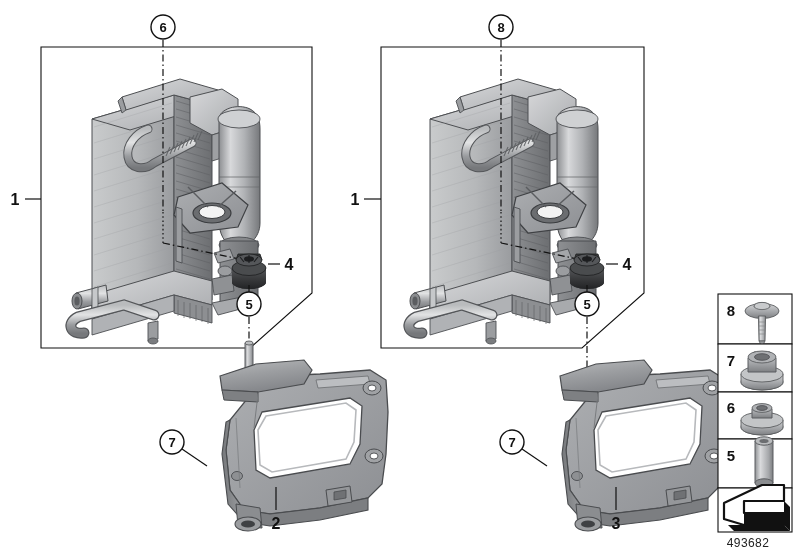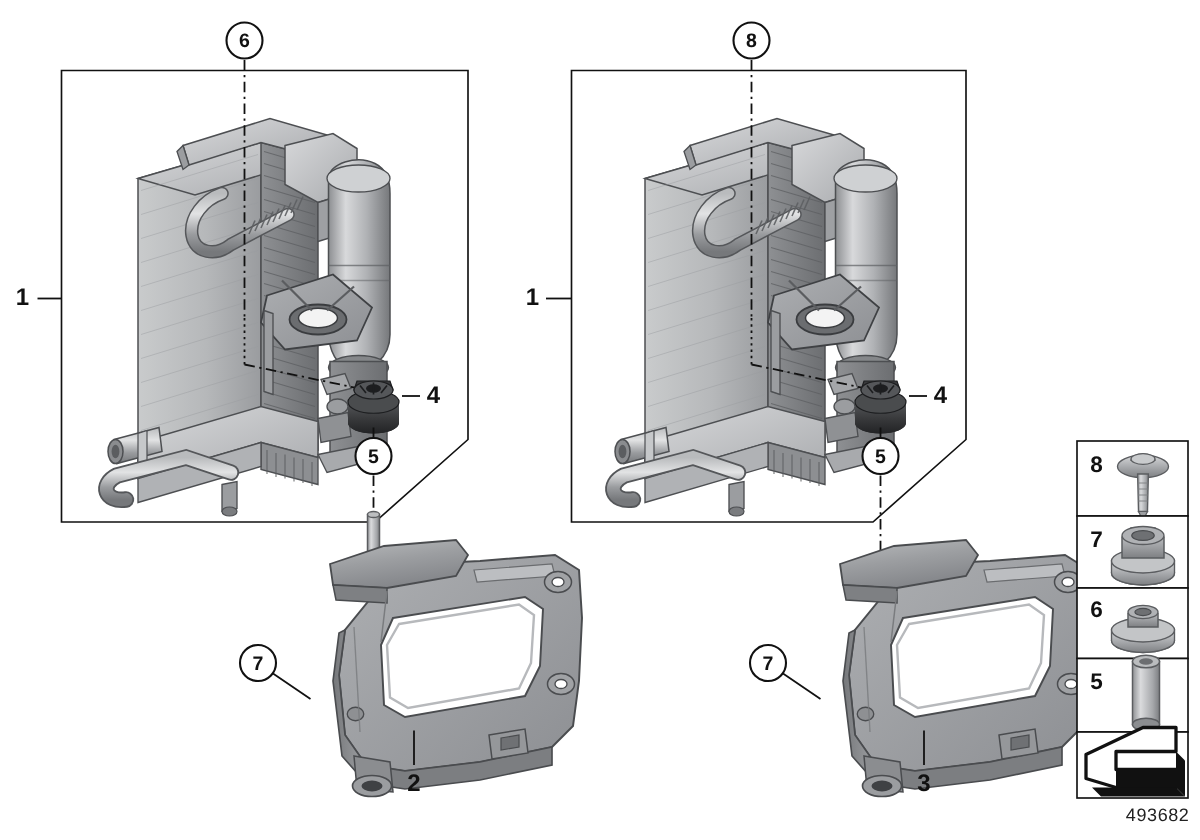--- a/index.html
+++ b/index.html
@@ -28,7 +28,7 @@
   }
   .docnum{
     position:absolute;left:703px;top:536px;width:90px;
-    text-align:right;font-size:12px;color:#222;letter-spacing:.4px;
+    text-align:center;font-size:12px;color:#222;letter-spacing:.4px;
     font-family:"Liberation Sans", sans-serif;
   }
   .circ{fill:#ffffff;stroke:#111;stroke-width:1.4;}

